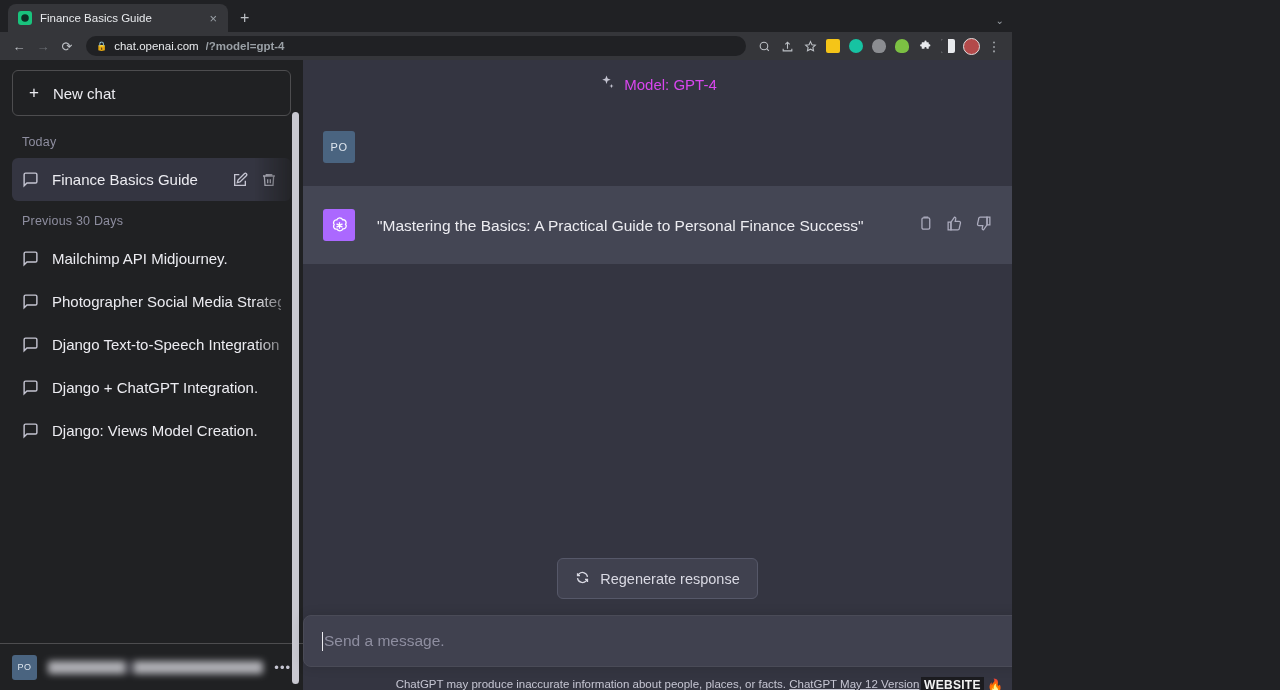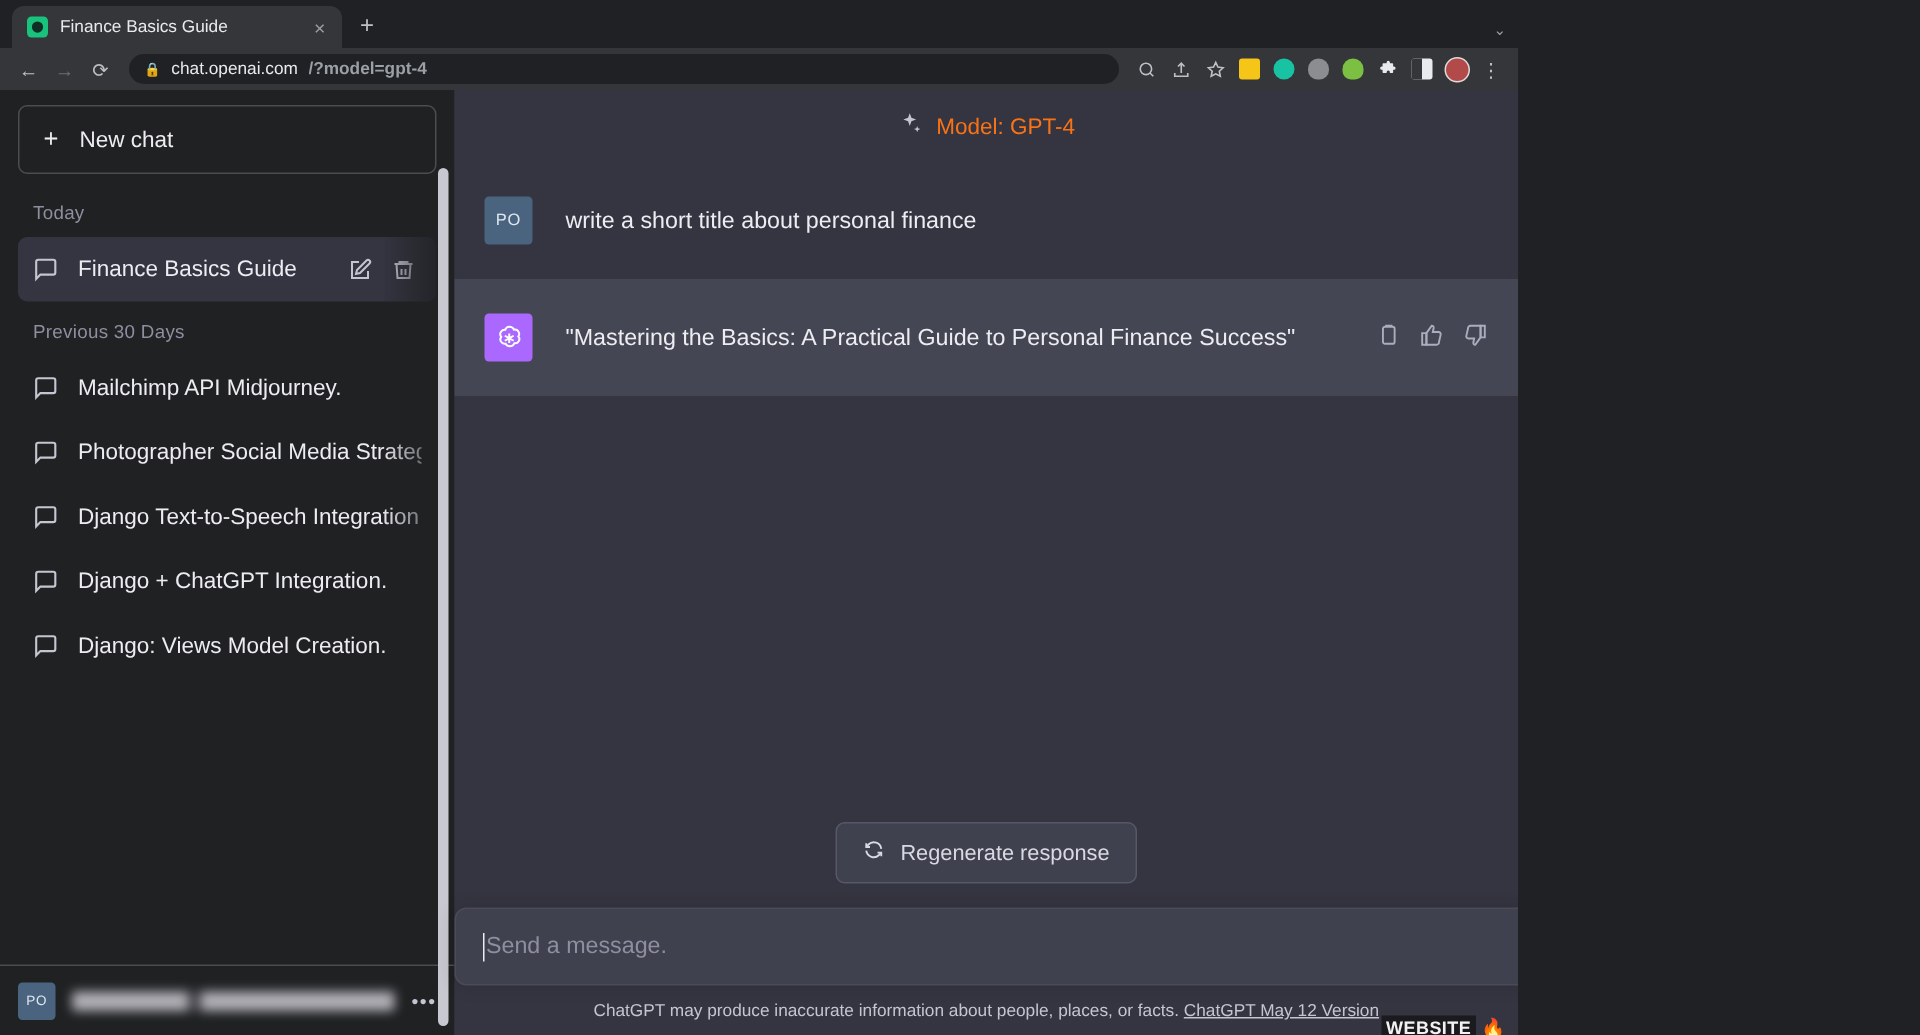--- a/index.html
+++ b/index.html
@@ -126,7 +126,7 @@
   .main { flex: 1; display: flex; flex-direction: column; position: relative; min-width: 0; }
   .model-bar {
     height: 48px; display: flex; align-items: center; justify-content: center;
-    gap: 9px; color: #f97316; font-size: 15px; background: #343541; flex: none;
+    gap: 9px; color: #d946ef; font-size: 15px; background: #343541; flex: none;
   }
   .model-bar svg { width: 17px; height: 17px; }
 

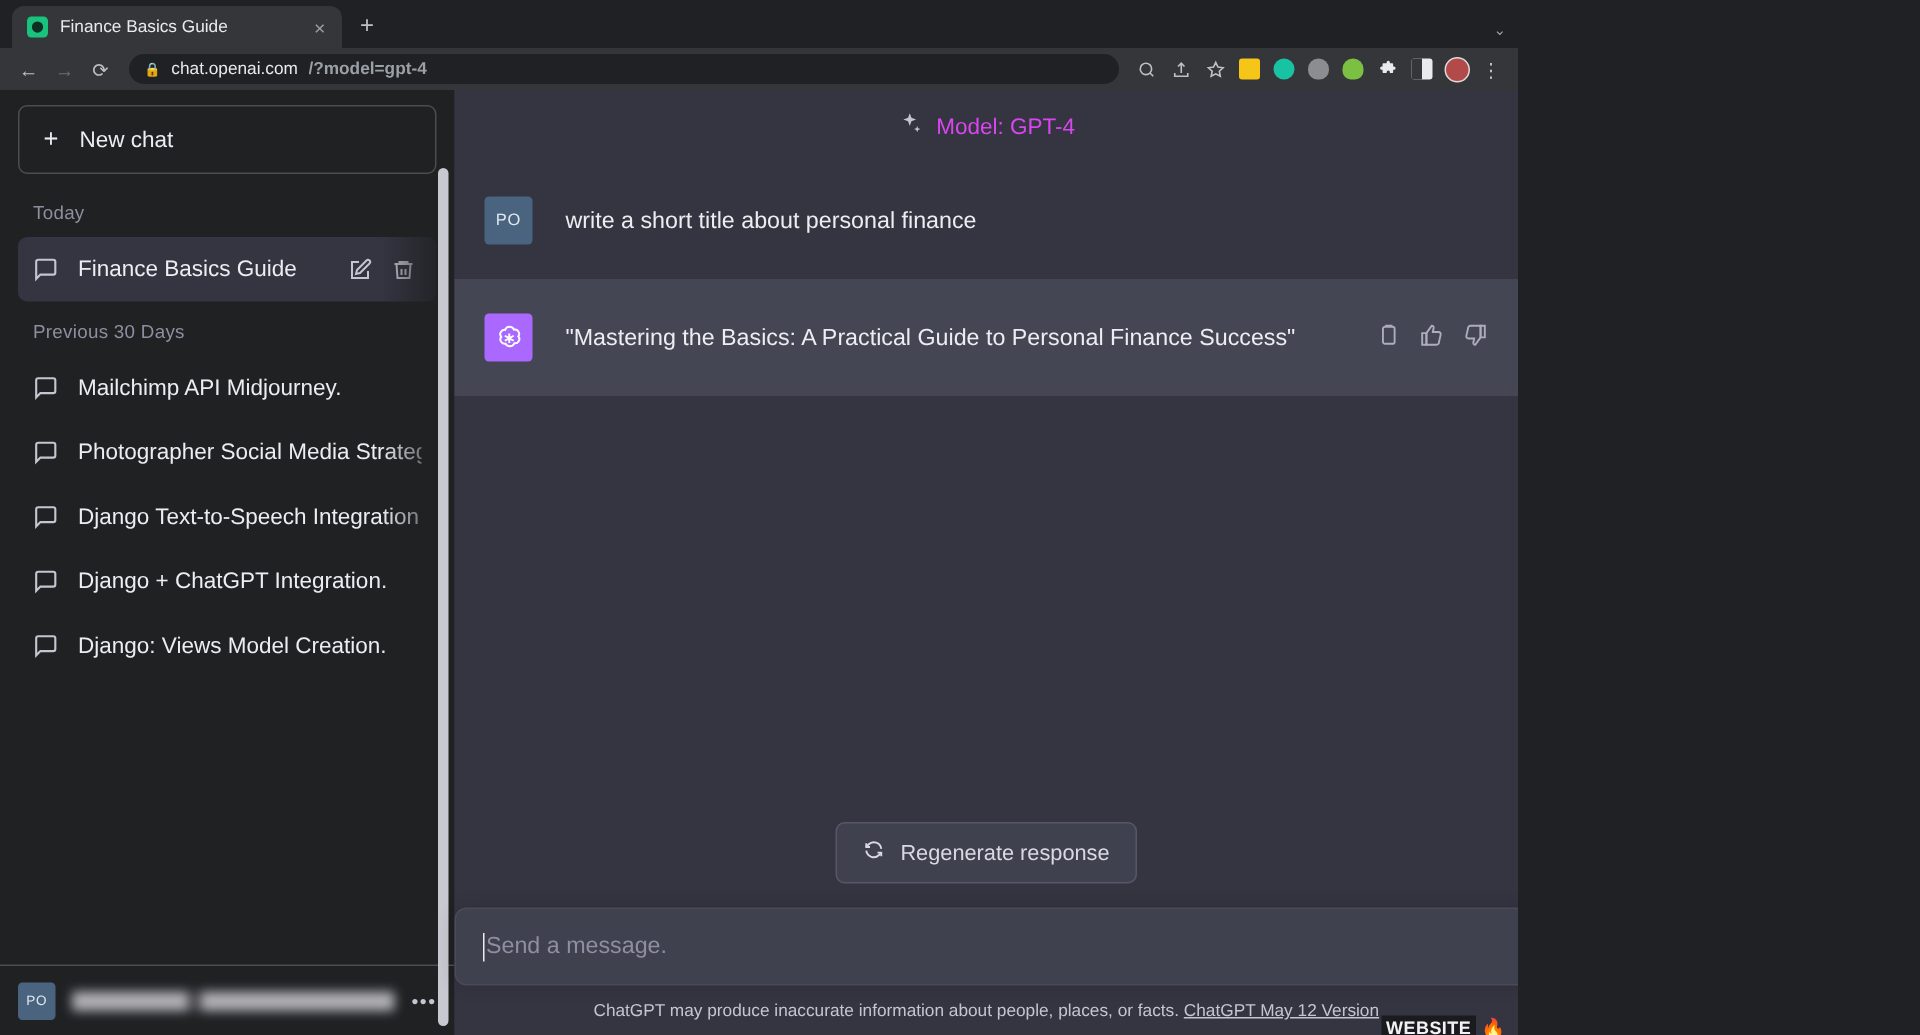--- a/index.html
+++ b/index.html
@@ -364,7 +364,6 @@
         <div class="msg user">
           <div class="msg-inner">
             <div class="av user-av2">PO</div>
-            <div class="msg-text">write a short title about personal finance</div>
           </div>
         </div>
 

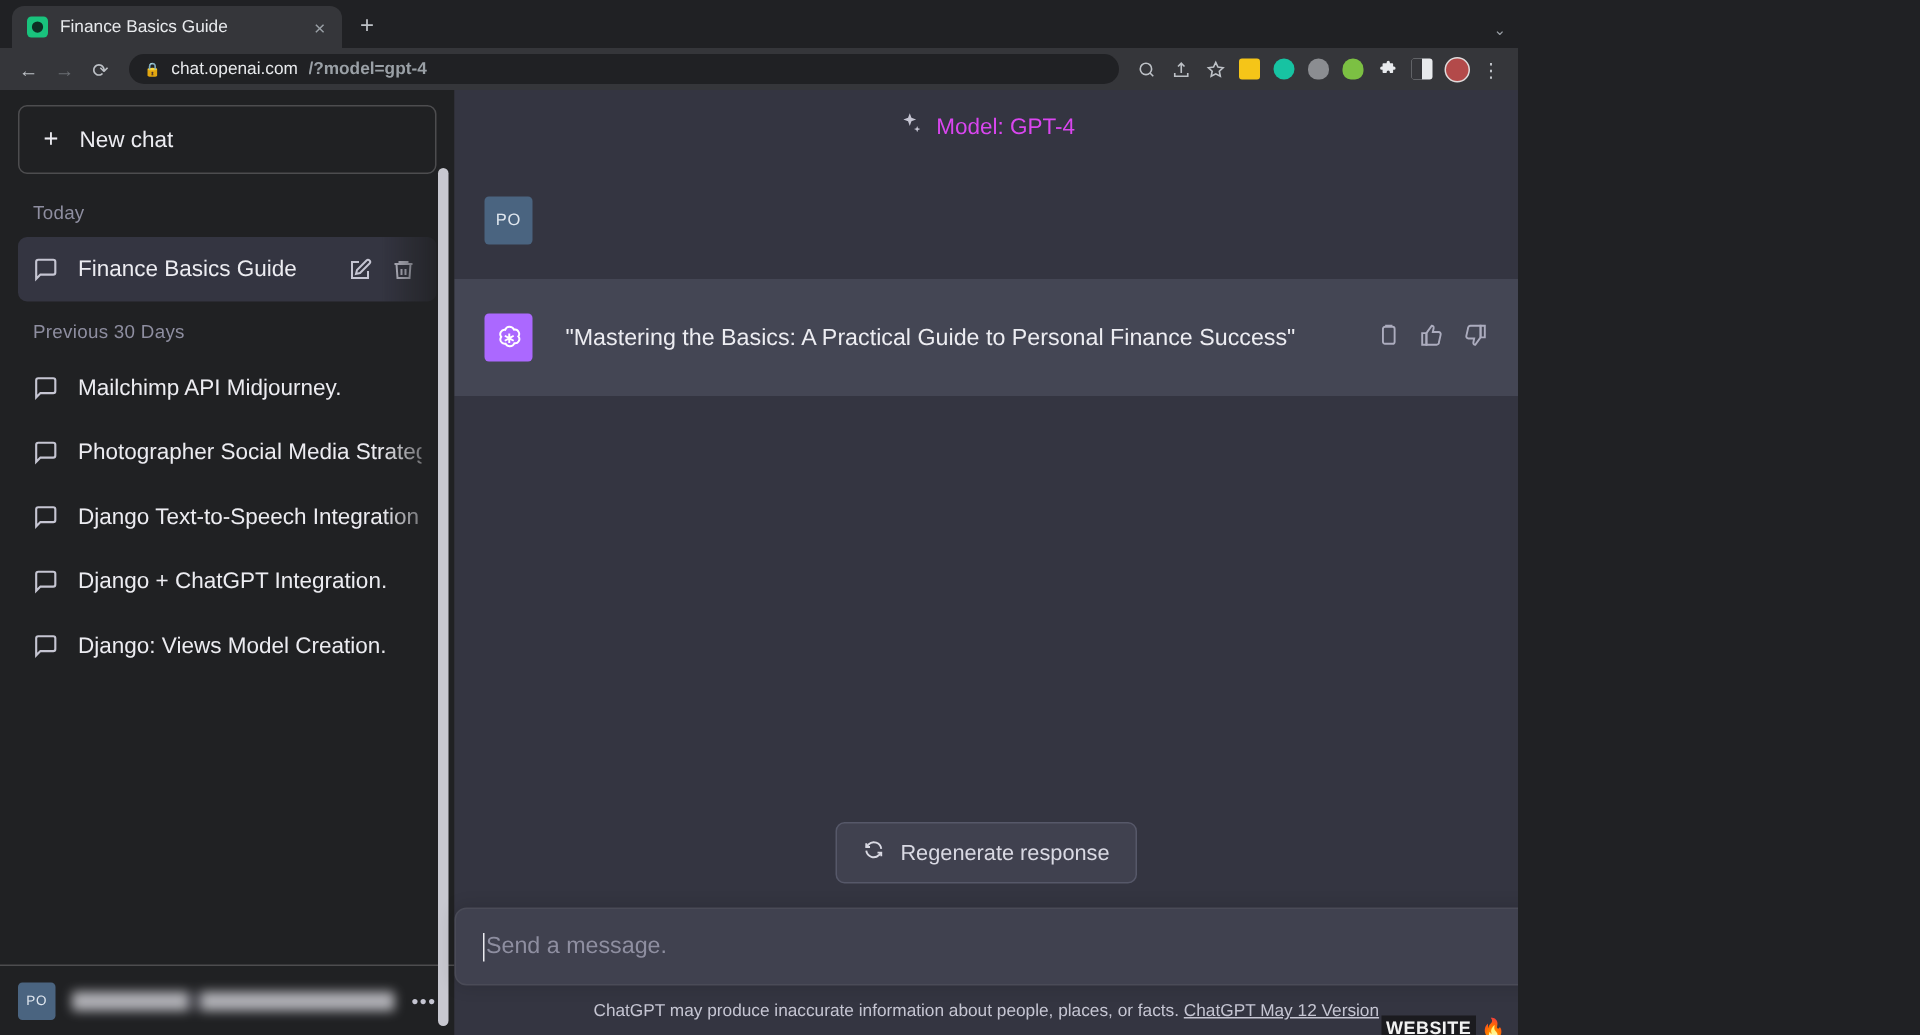--- a/index.html
+++ b/index.html
@@ -152,7 +152,7 @@
   .spacer { flex: 1; background: #343541; }
 
   .composer-wrap {
-    background: #343541; padding-bottom: 10px; flex: none; position: relative;
+    background: #343541; padding-bottom: 0; flex: none; position: relative;
   }
   .regen-row { display: flex; justify-content: center; margin-bottom: 16px; }
   .regen-btn {

